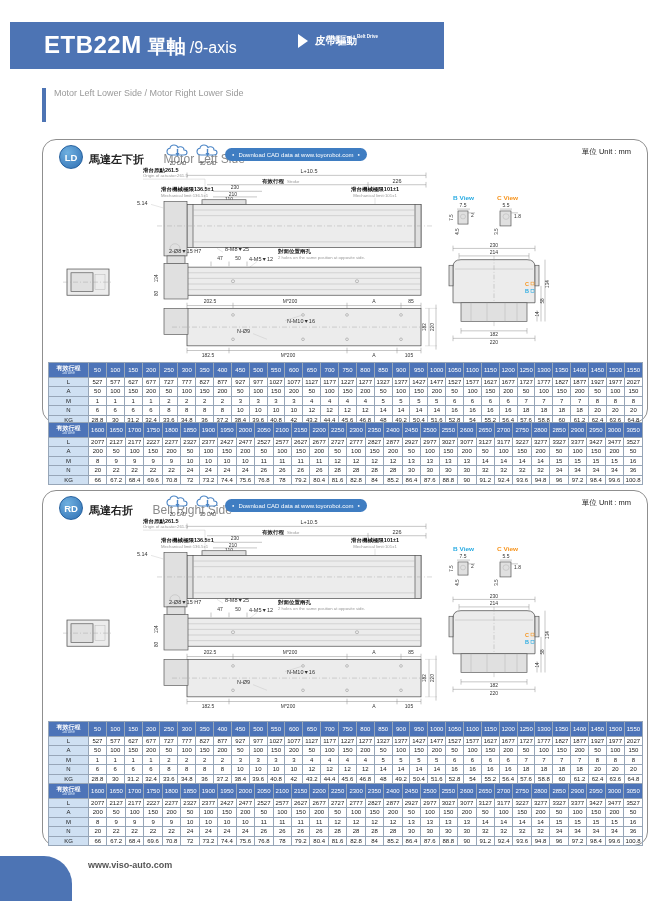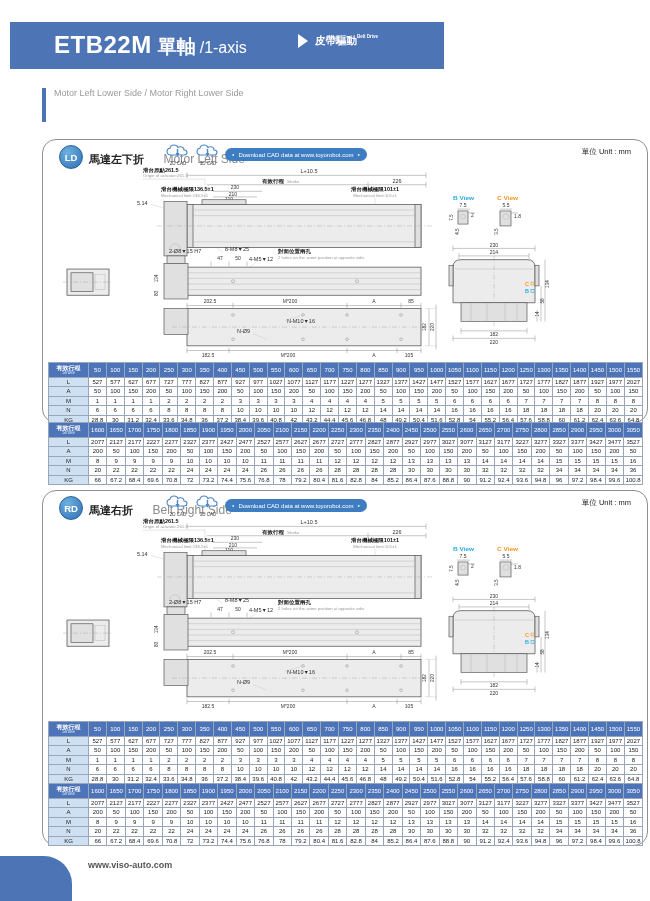--- a/index.html
+++ b/index.html
@@ -8,7 +8,7 @@
 
   
   .banner { position:absolute; left:10px; top:22px; width:434px; height:47px;
-    background:#4d74b4; color:#fff; display:flex; align-items:center;padding-left:10px; }
+    background:#4d74b4; color:#fff; display:flex; align-items:center; }
   .banner-title { padding-left:34px; display:flex; align-items:baseline; white-space:nowrap; }
   .bt-model { font-size:24px; font-weight:bold; letter-spacing:.5px; }
   .bt-cn    { font-size:19px; font-weight:bold; margin-left:6px; }

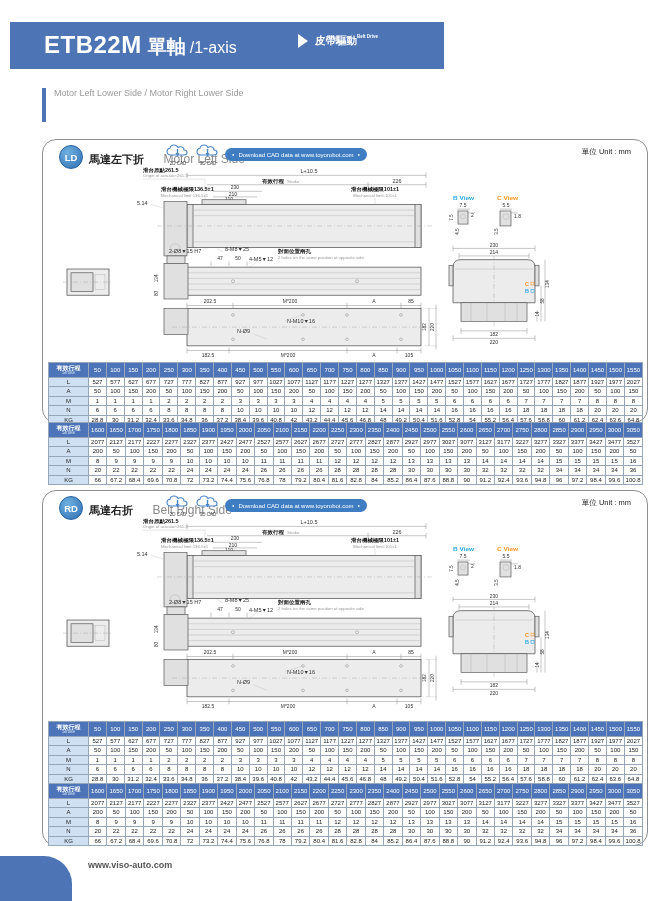--- a/index.html
+++ b/index.html
@@ -97,7 +97,7 @@
   <div class="banner-title">
     <span class="bt-model">ETB22M</span>
     <span class="bt-cn">單軸</span>
-    <span class="bt-axis">/1-axis</span>
+    <span class="bt-axis">/9-axis</span>
   </div>
   <div class="drive-flag">
     <div class="drive-tri"></div>

